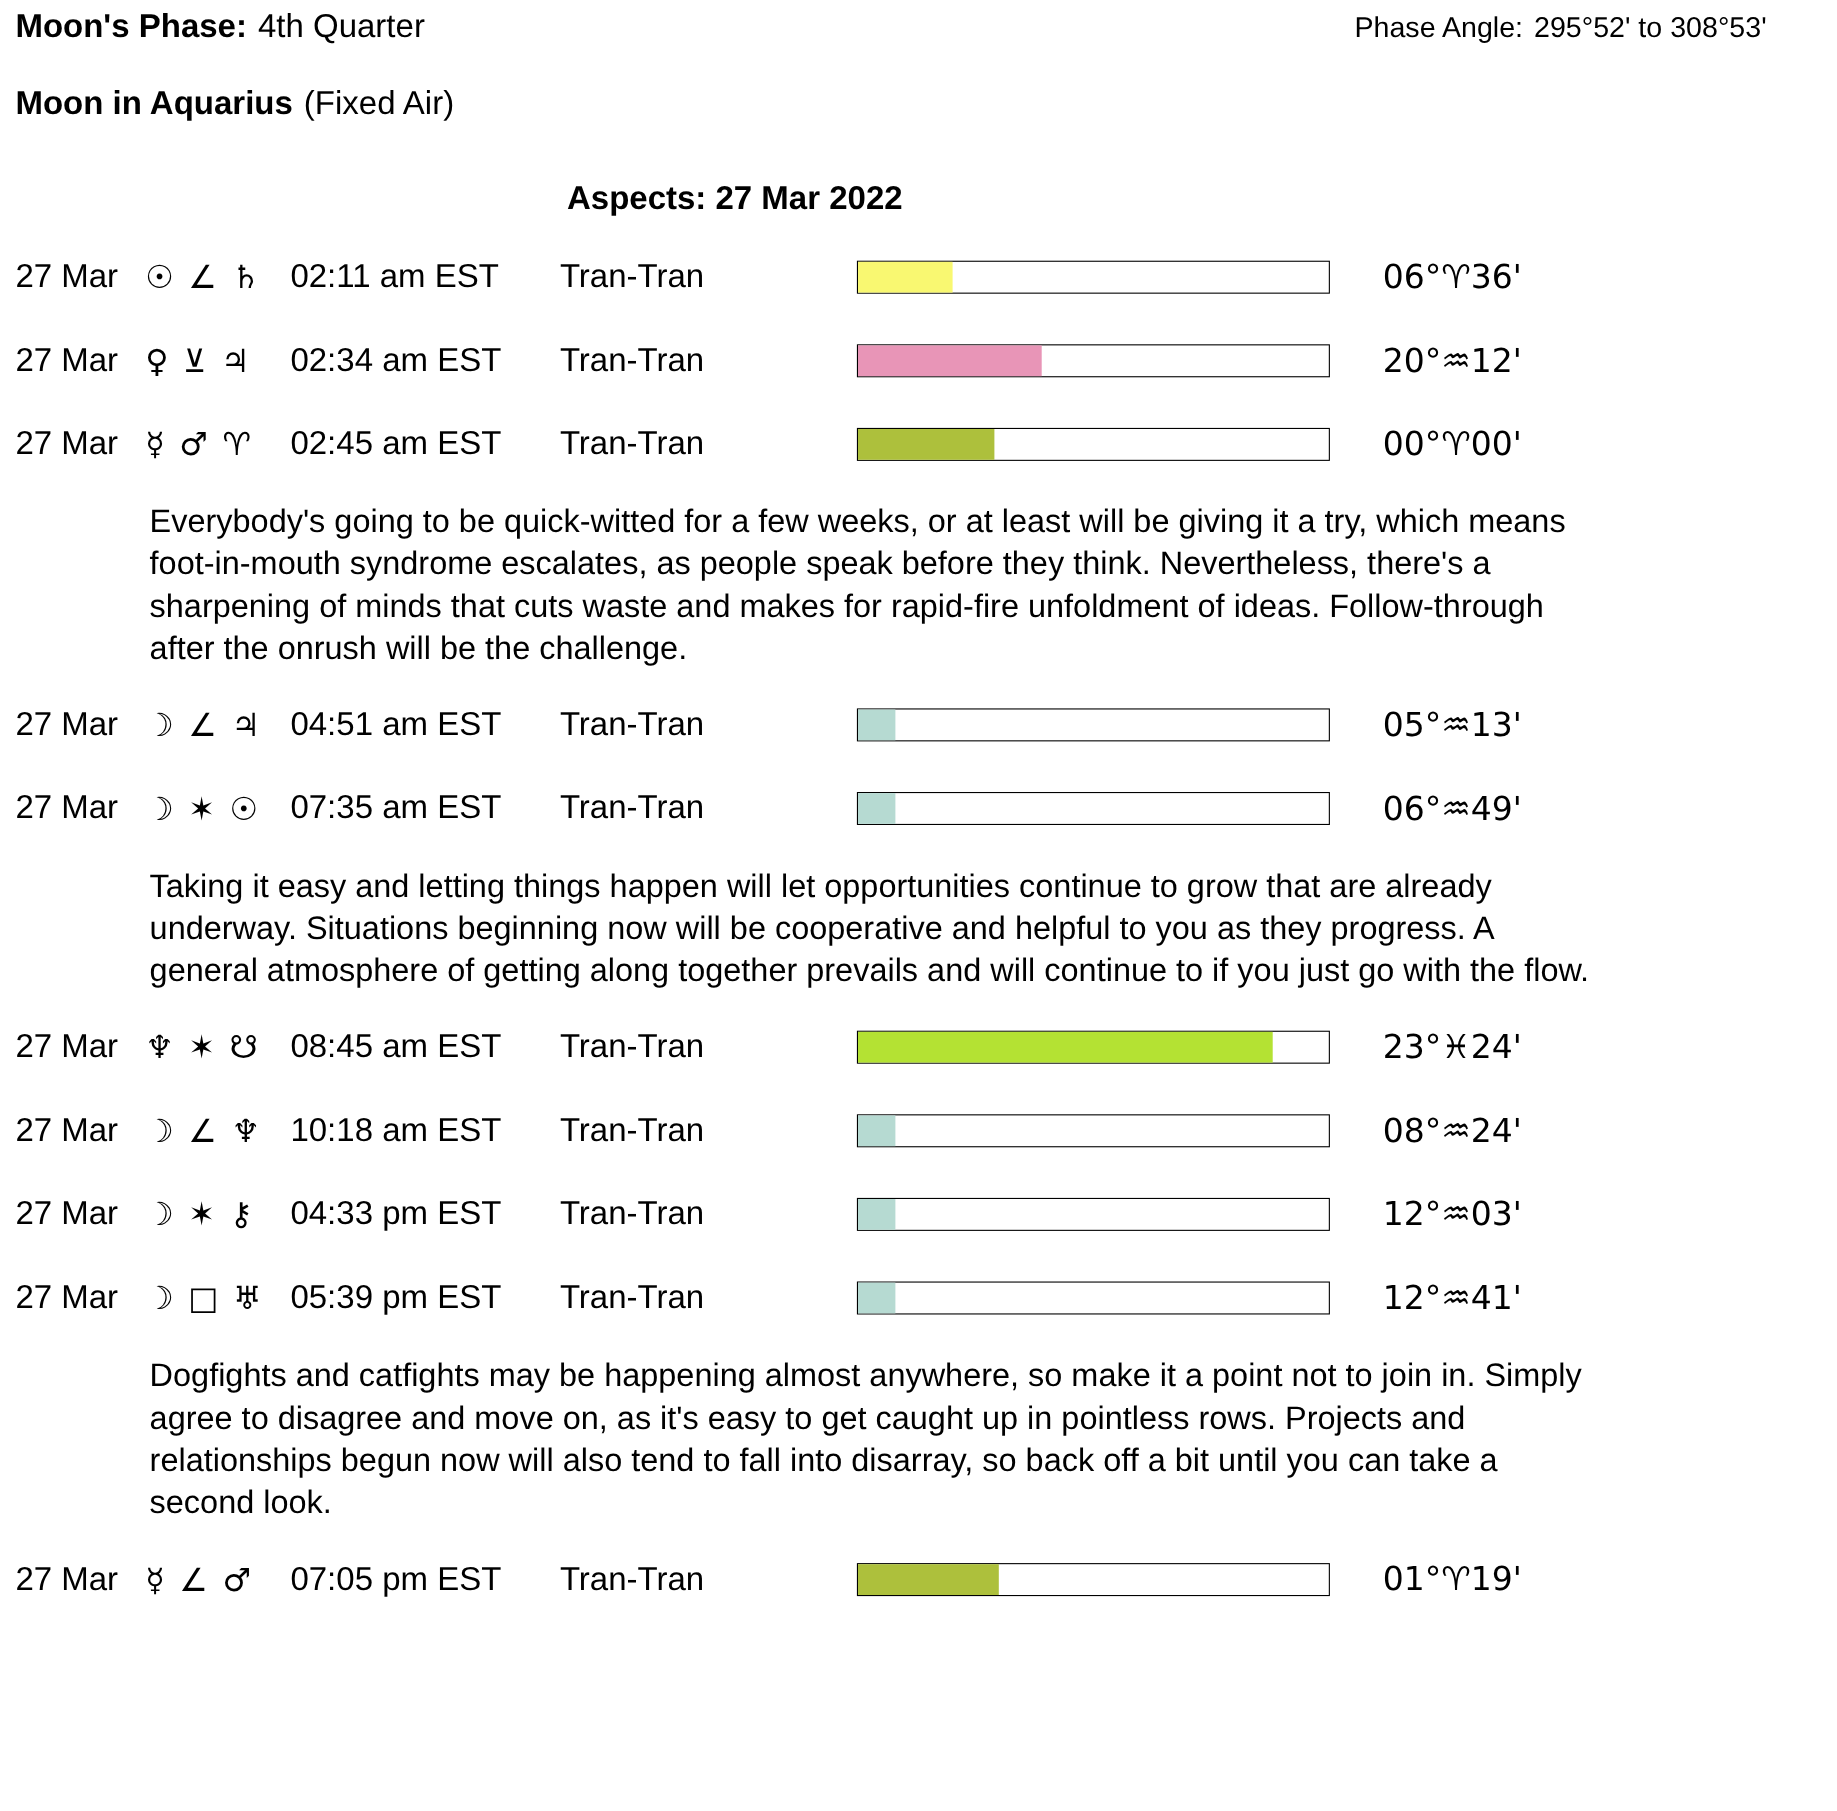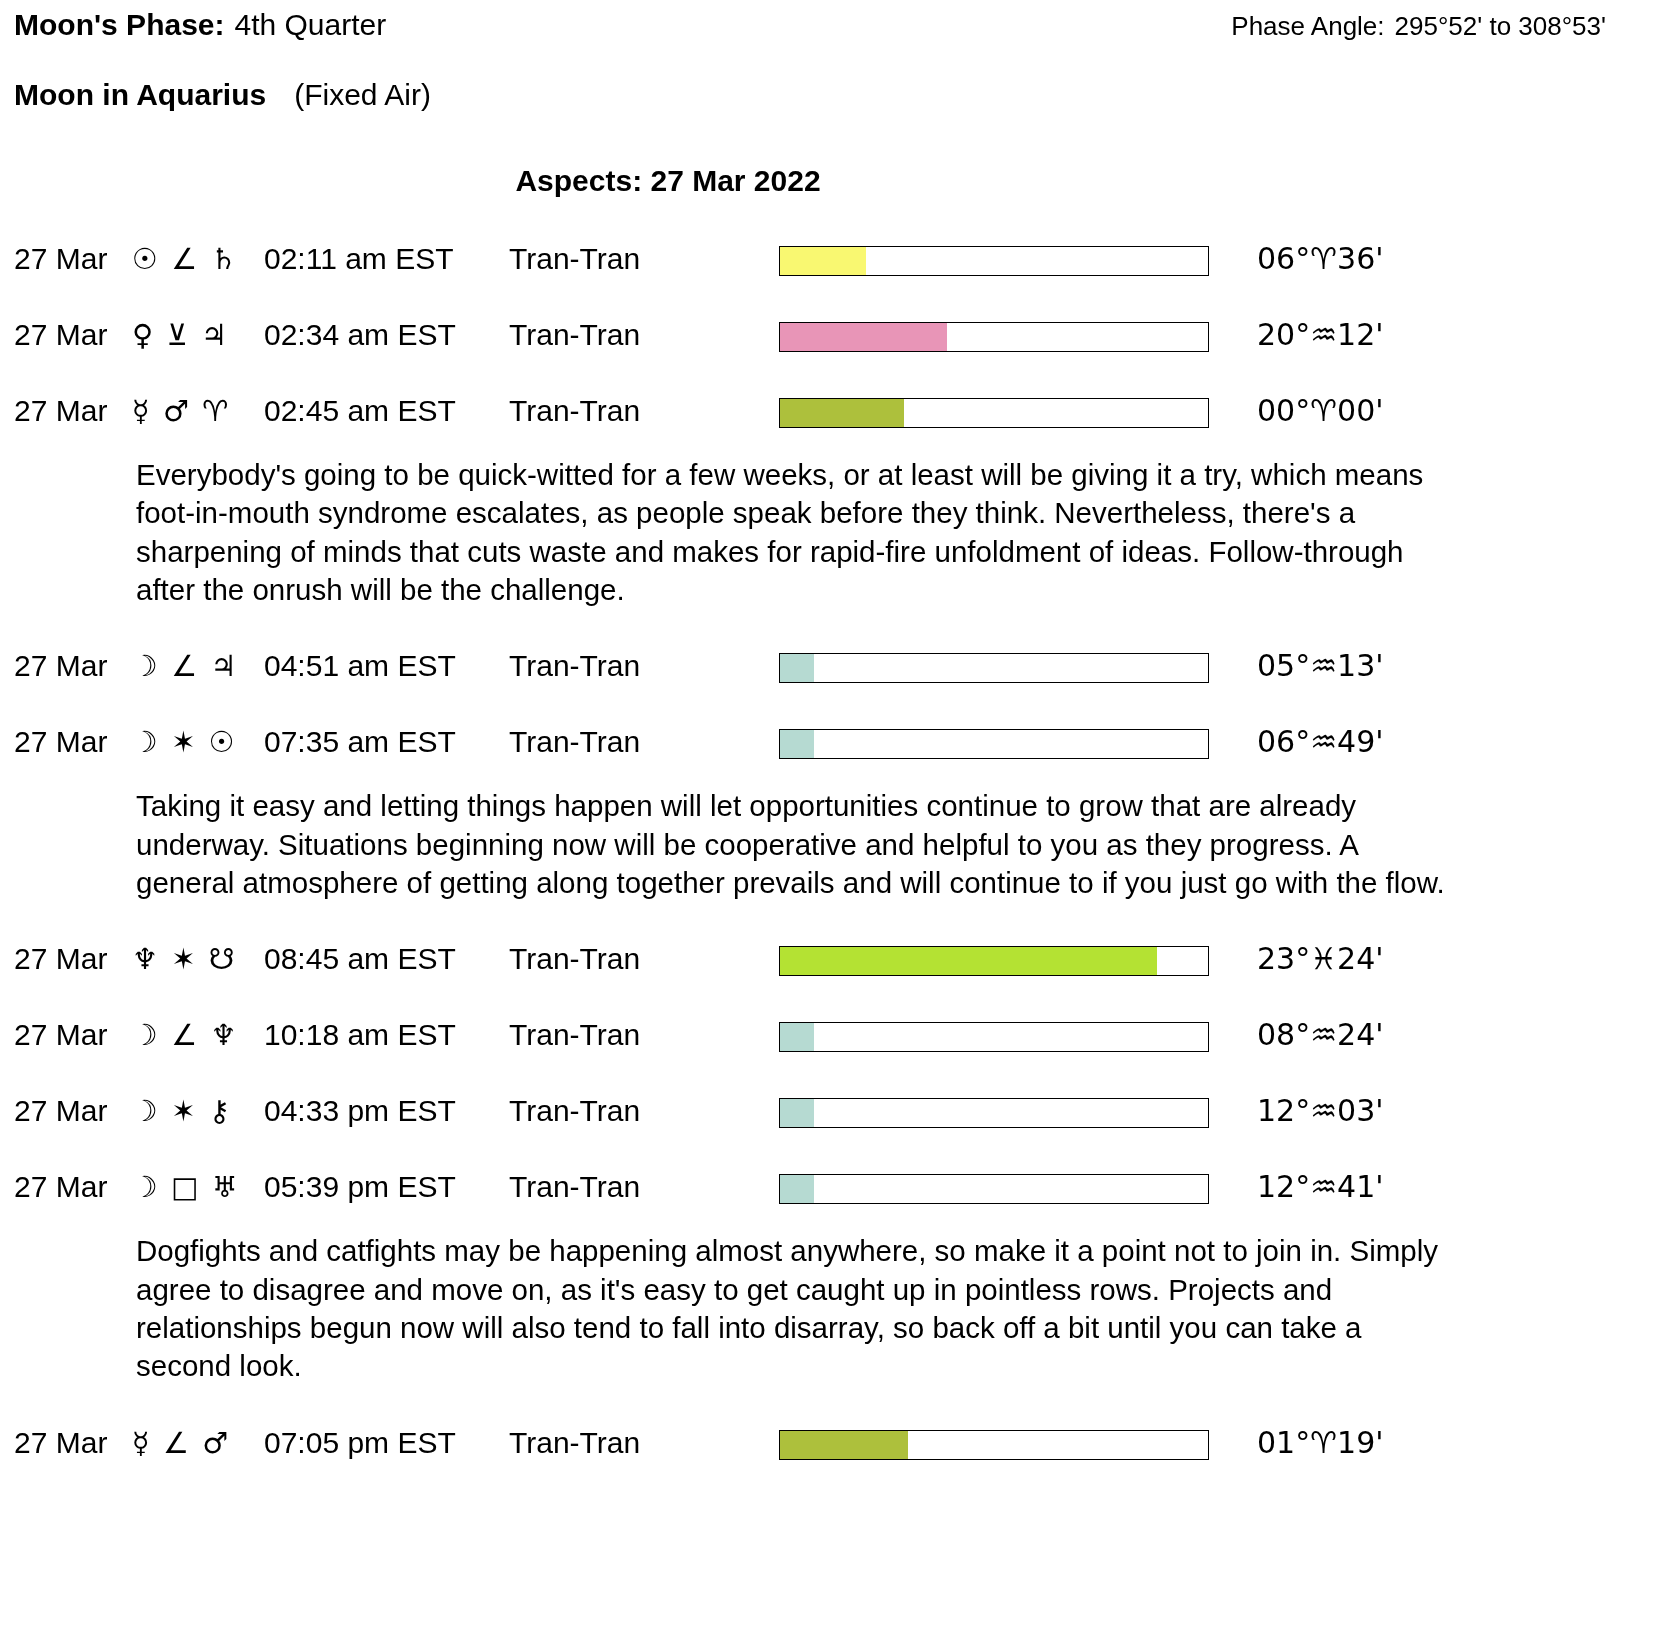--- a/index.html
+++ b/index.html
@@ -53,7 +53,7 @@
     white-space: nowrap;
   }
   .line2 .lbl, .line3 .lbl { font-weight: bold; }
-  .line2 .paren { margin-left: 28px; }
+  .line2 .paren { margin-left: 10px; }
   .line3 .val { margin-left: 6px; }
 
   

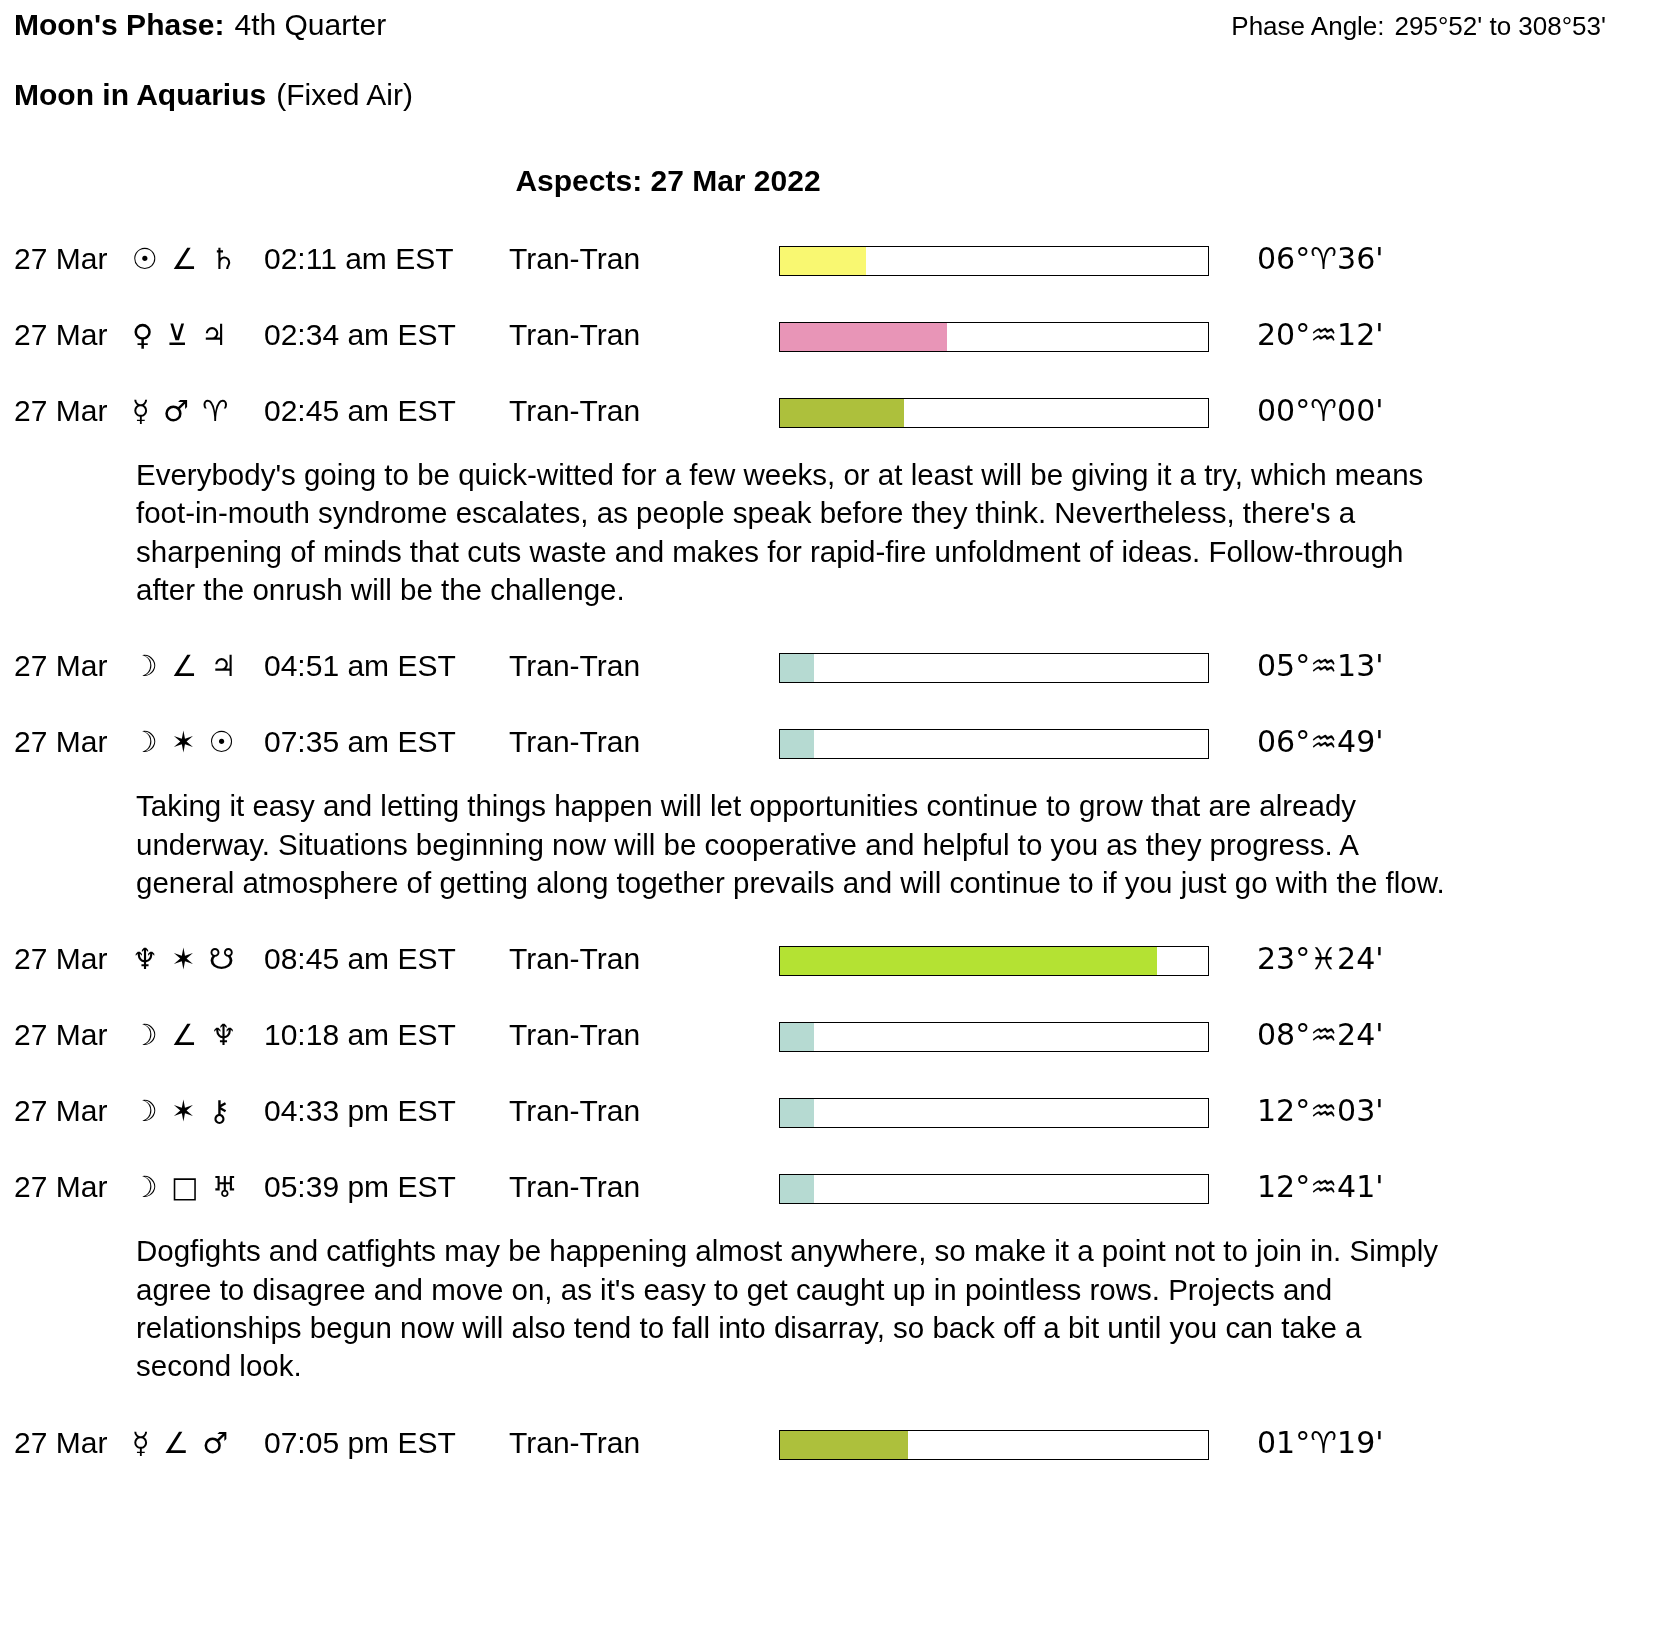--- a/index.html
+++ b/index.html
@@ -69,7 +69,7 @@
   
   .aspect-row {
     display: flex;
-    align-items: flex-end;
+    align-items: center;
     font-size: 30px;
     height: 48px;
     margin-bottom: 28px;

